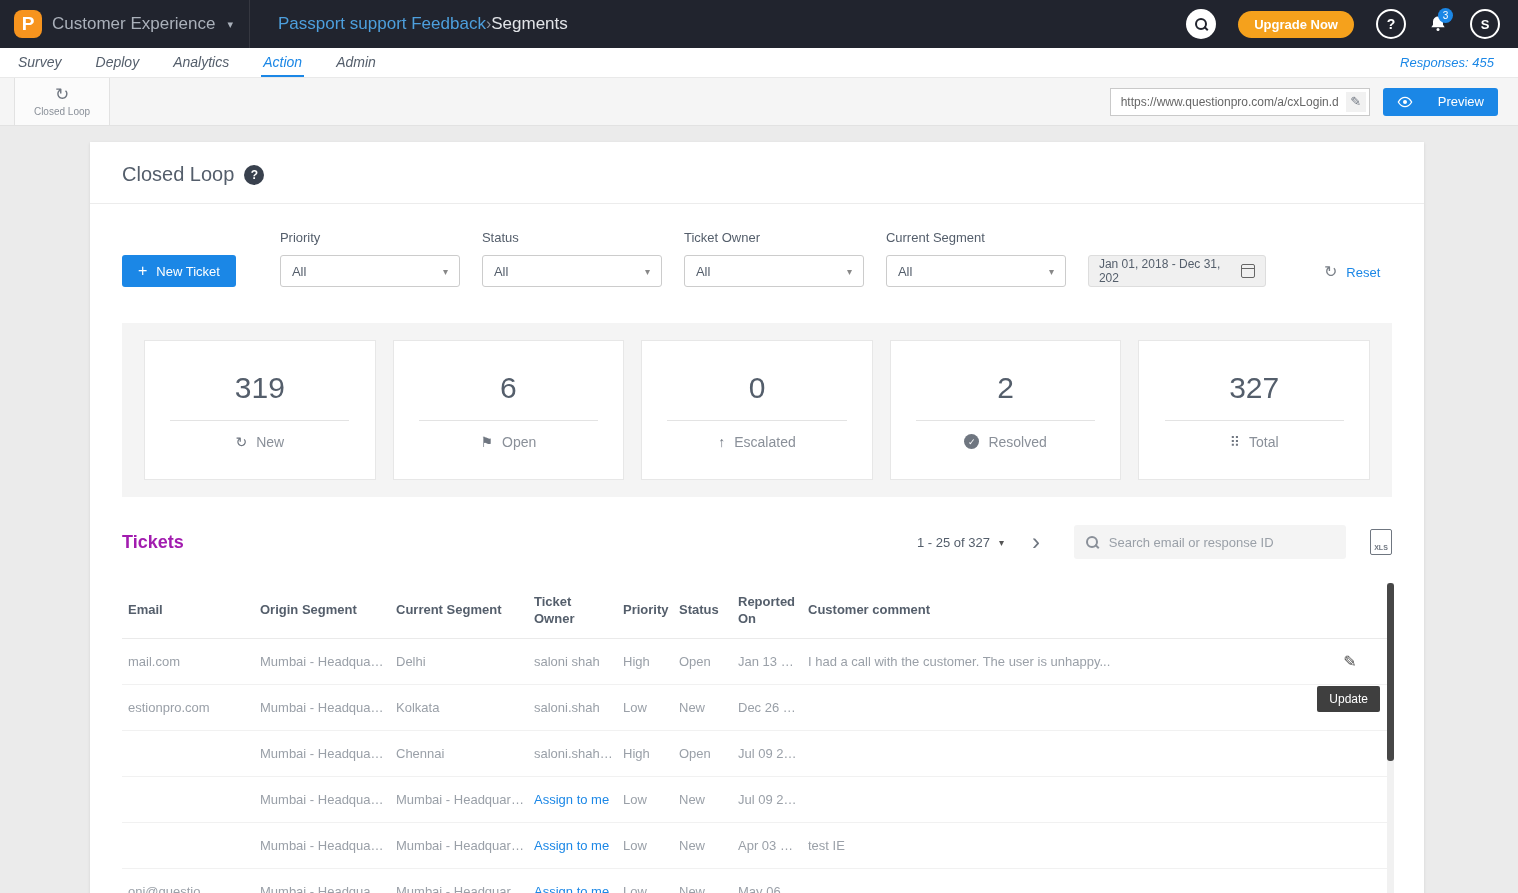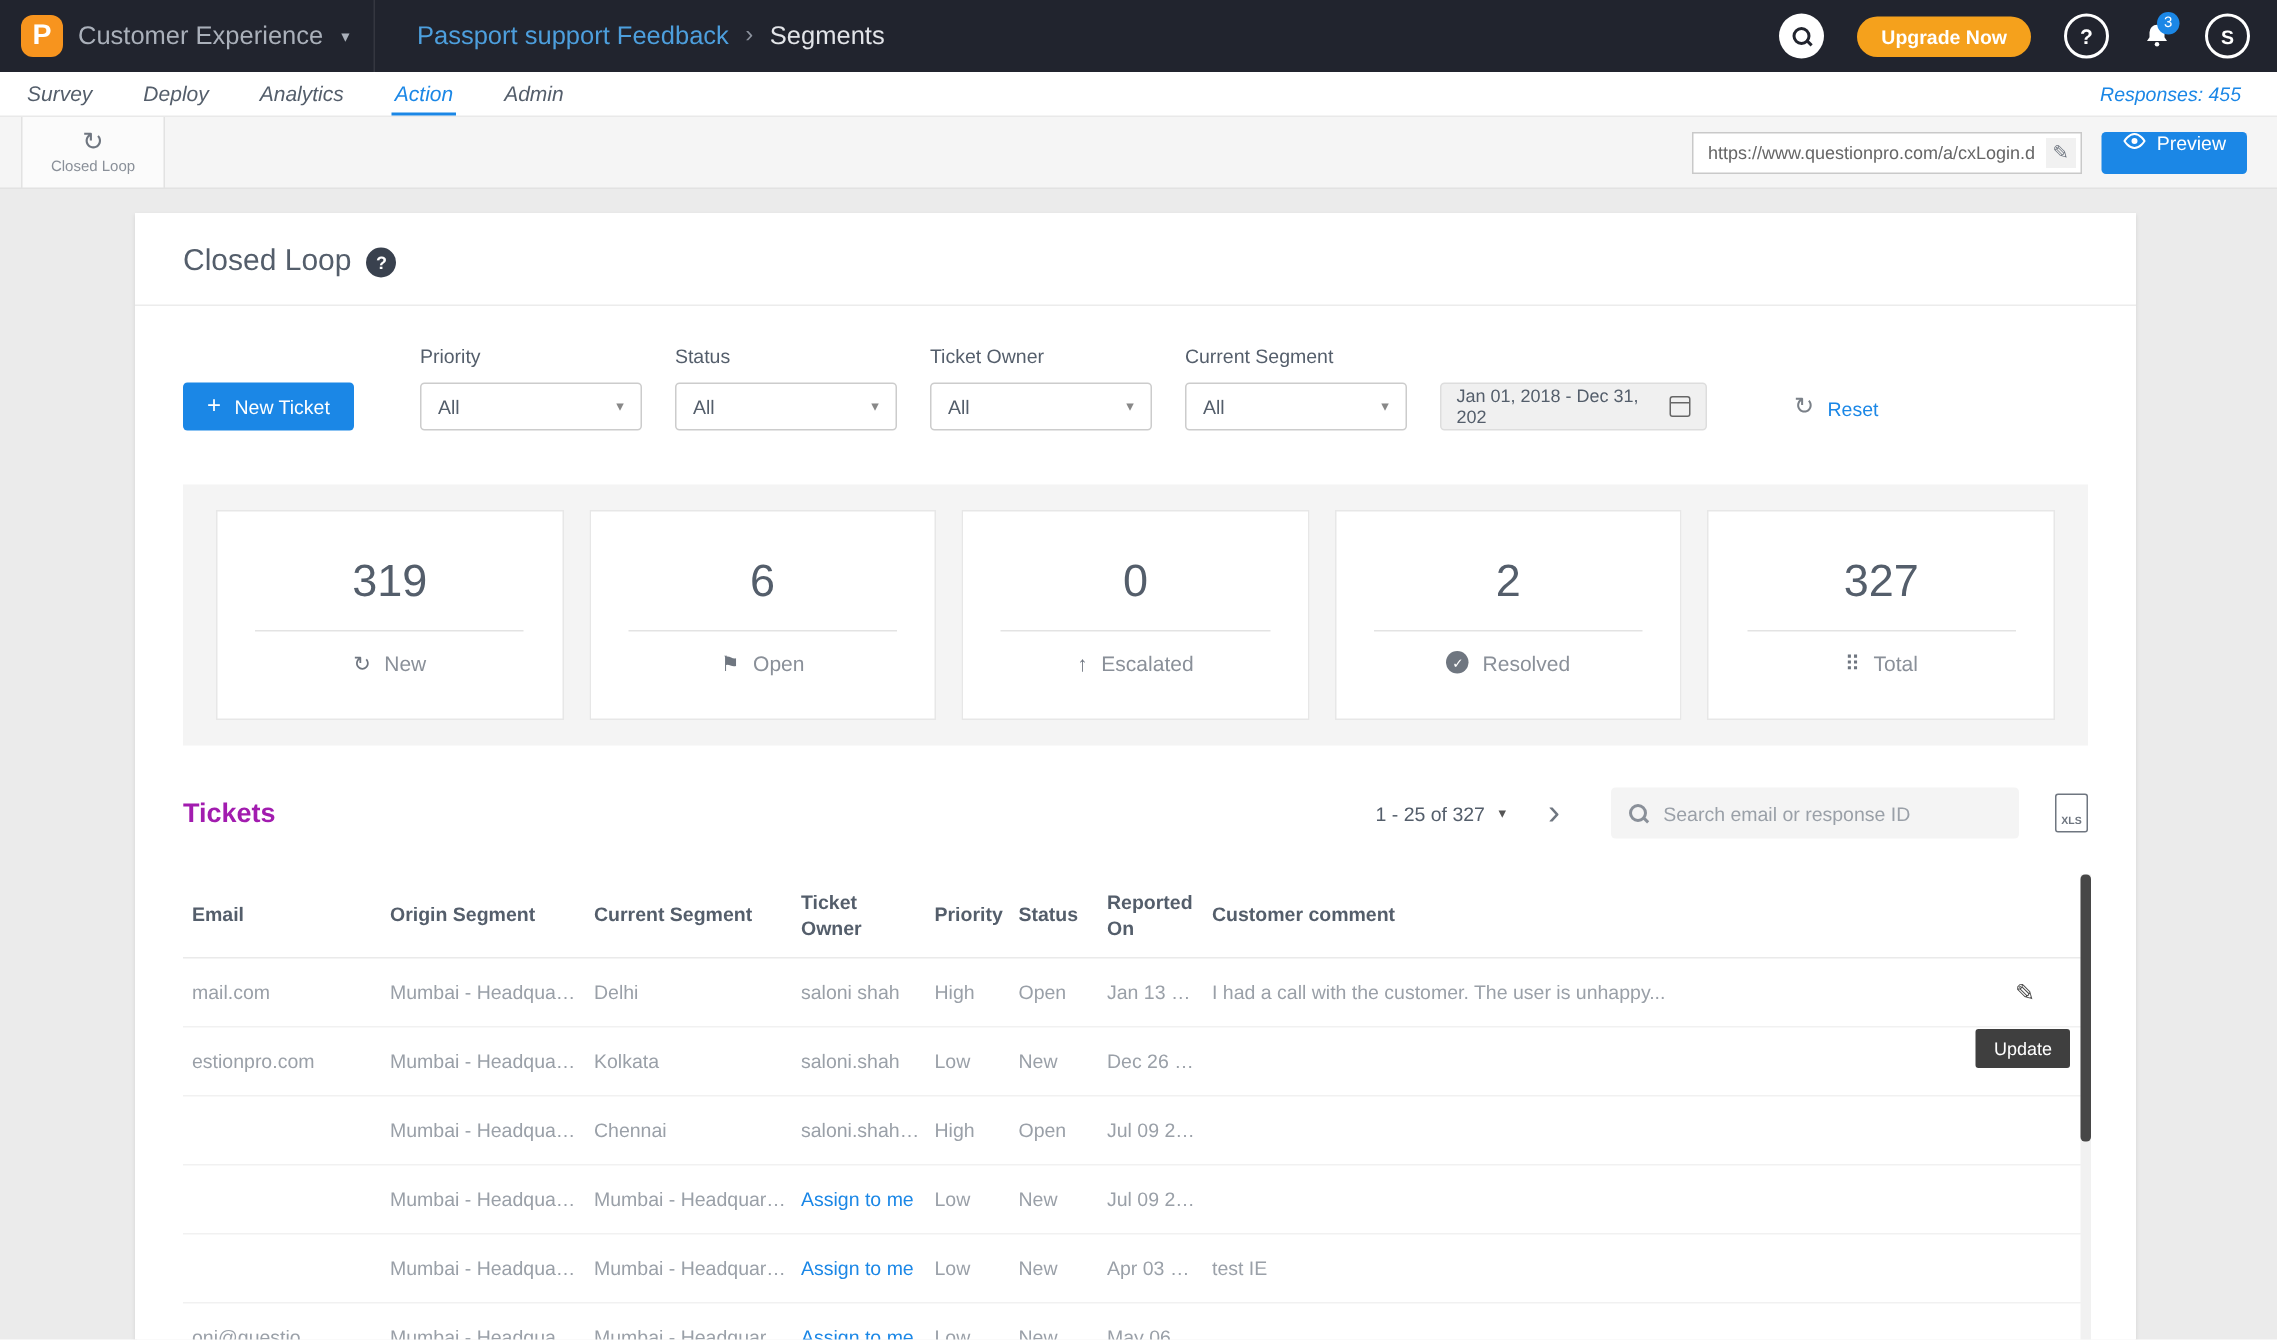--- a/index.html
+++ b/index.html
@@ -14,7 +14,7 @@
           font-weight: bold; font-size: 19px; display: flex; align-items: center; justify-content: center; }
   .product { font-size: 17px; color: #aab0ba; }
   .dd-caret { color: #aab0ba; font-size: 11px; margin-left: 2px; }
-  .crumbs { display: flex; align-items: center; gap: 11px; margin-left: 28px; font-size: 17px; }
+  .crumbs { display: flex; align-items: center; margin-left: 28px; font-size: 17px; }
   .crumb-link { color: #4d9fdd; cursor: pointer; }
   .crumb-sep { color: #8b919c; font-size: 16px; }
   .crumb-cur { color: #e2e4e8; }

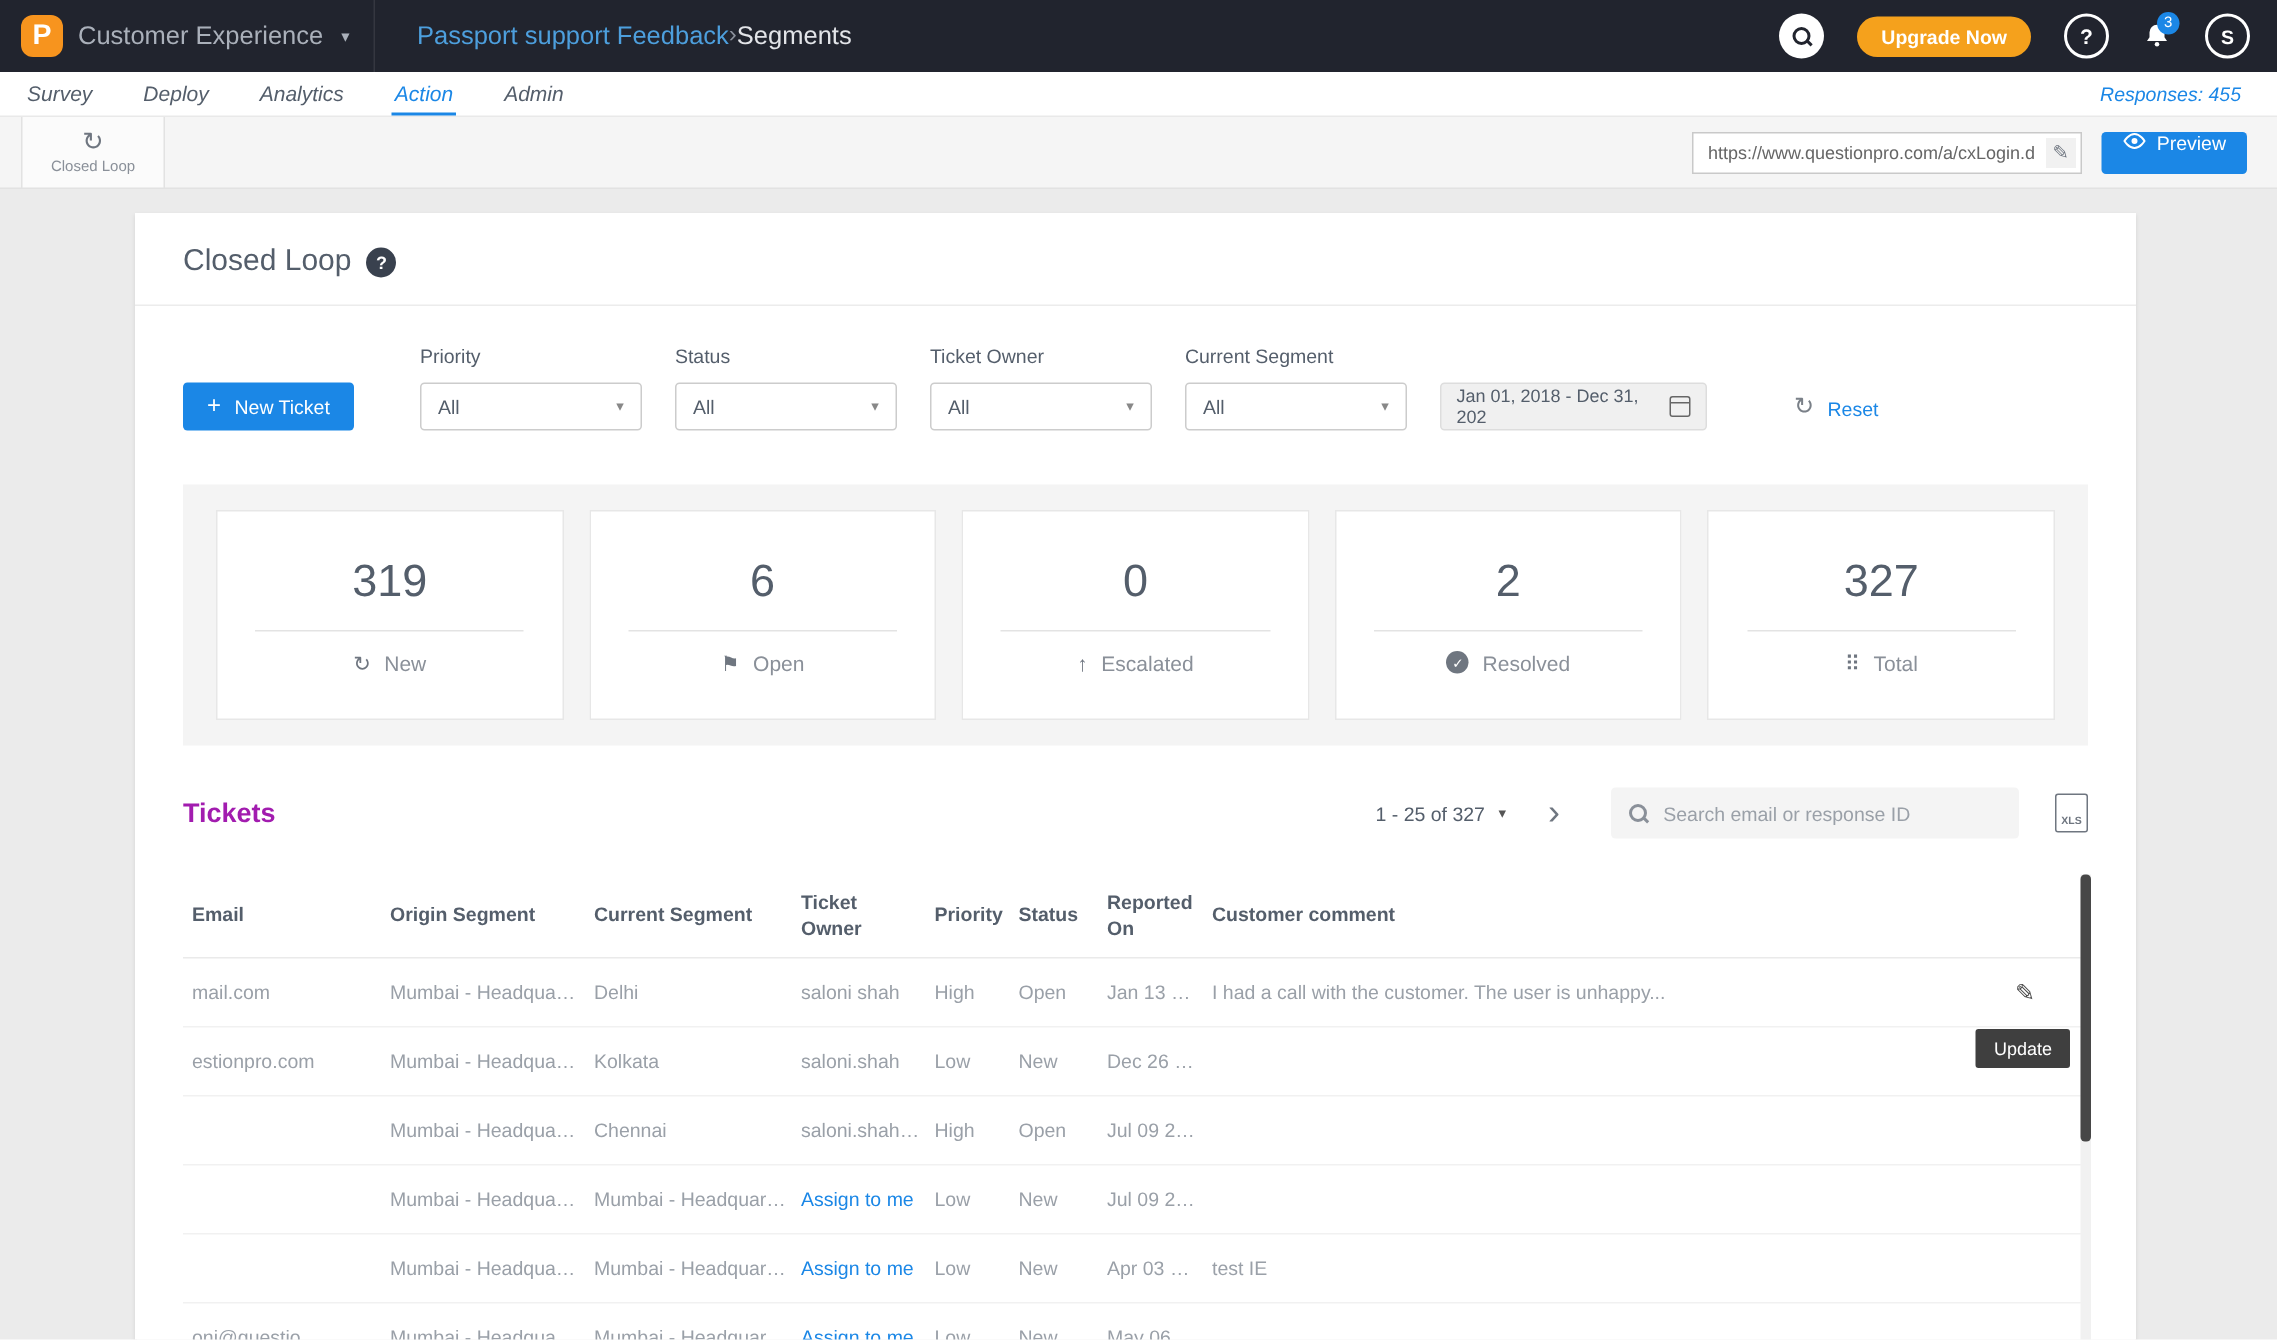--- a/index.html
+++ b/index.html
@@ -57,7 +57,7 @@
   .url-edit { position: absolute; right: 4px; top: 4px; width: 20px; height: 20px; background: #f1f1f1;
               color: #6f7680; font-size: 13px; display: flex; align-items: center; justify-content: center; cursor: pointer; }
   .preview-btn { height: 28px; background: #1b87e6; color: #fff; border: none; border-radius: 3px;
-                 font-size: 13px; display: flex; align-items: flex-start; gap: 7px; padding: 0 14px;
+                 font-size: 13px; display: flex; align-items: center; gap: 25px; padding: 0 14px;
                  cursor: pointer; font-family: inherit; }
 
   

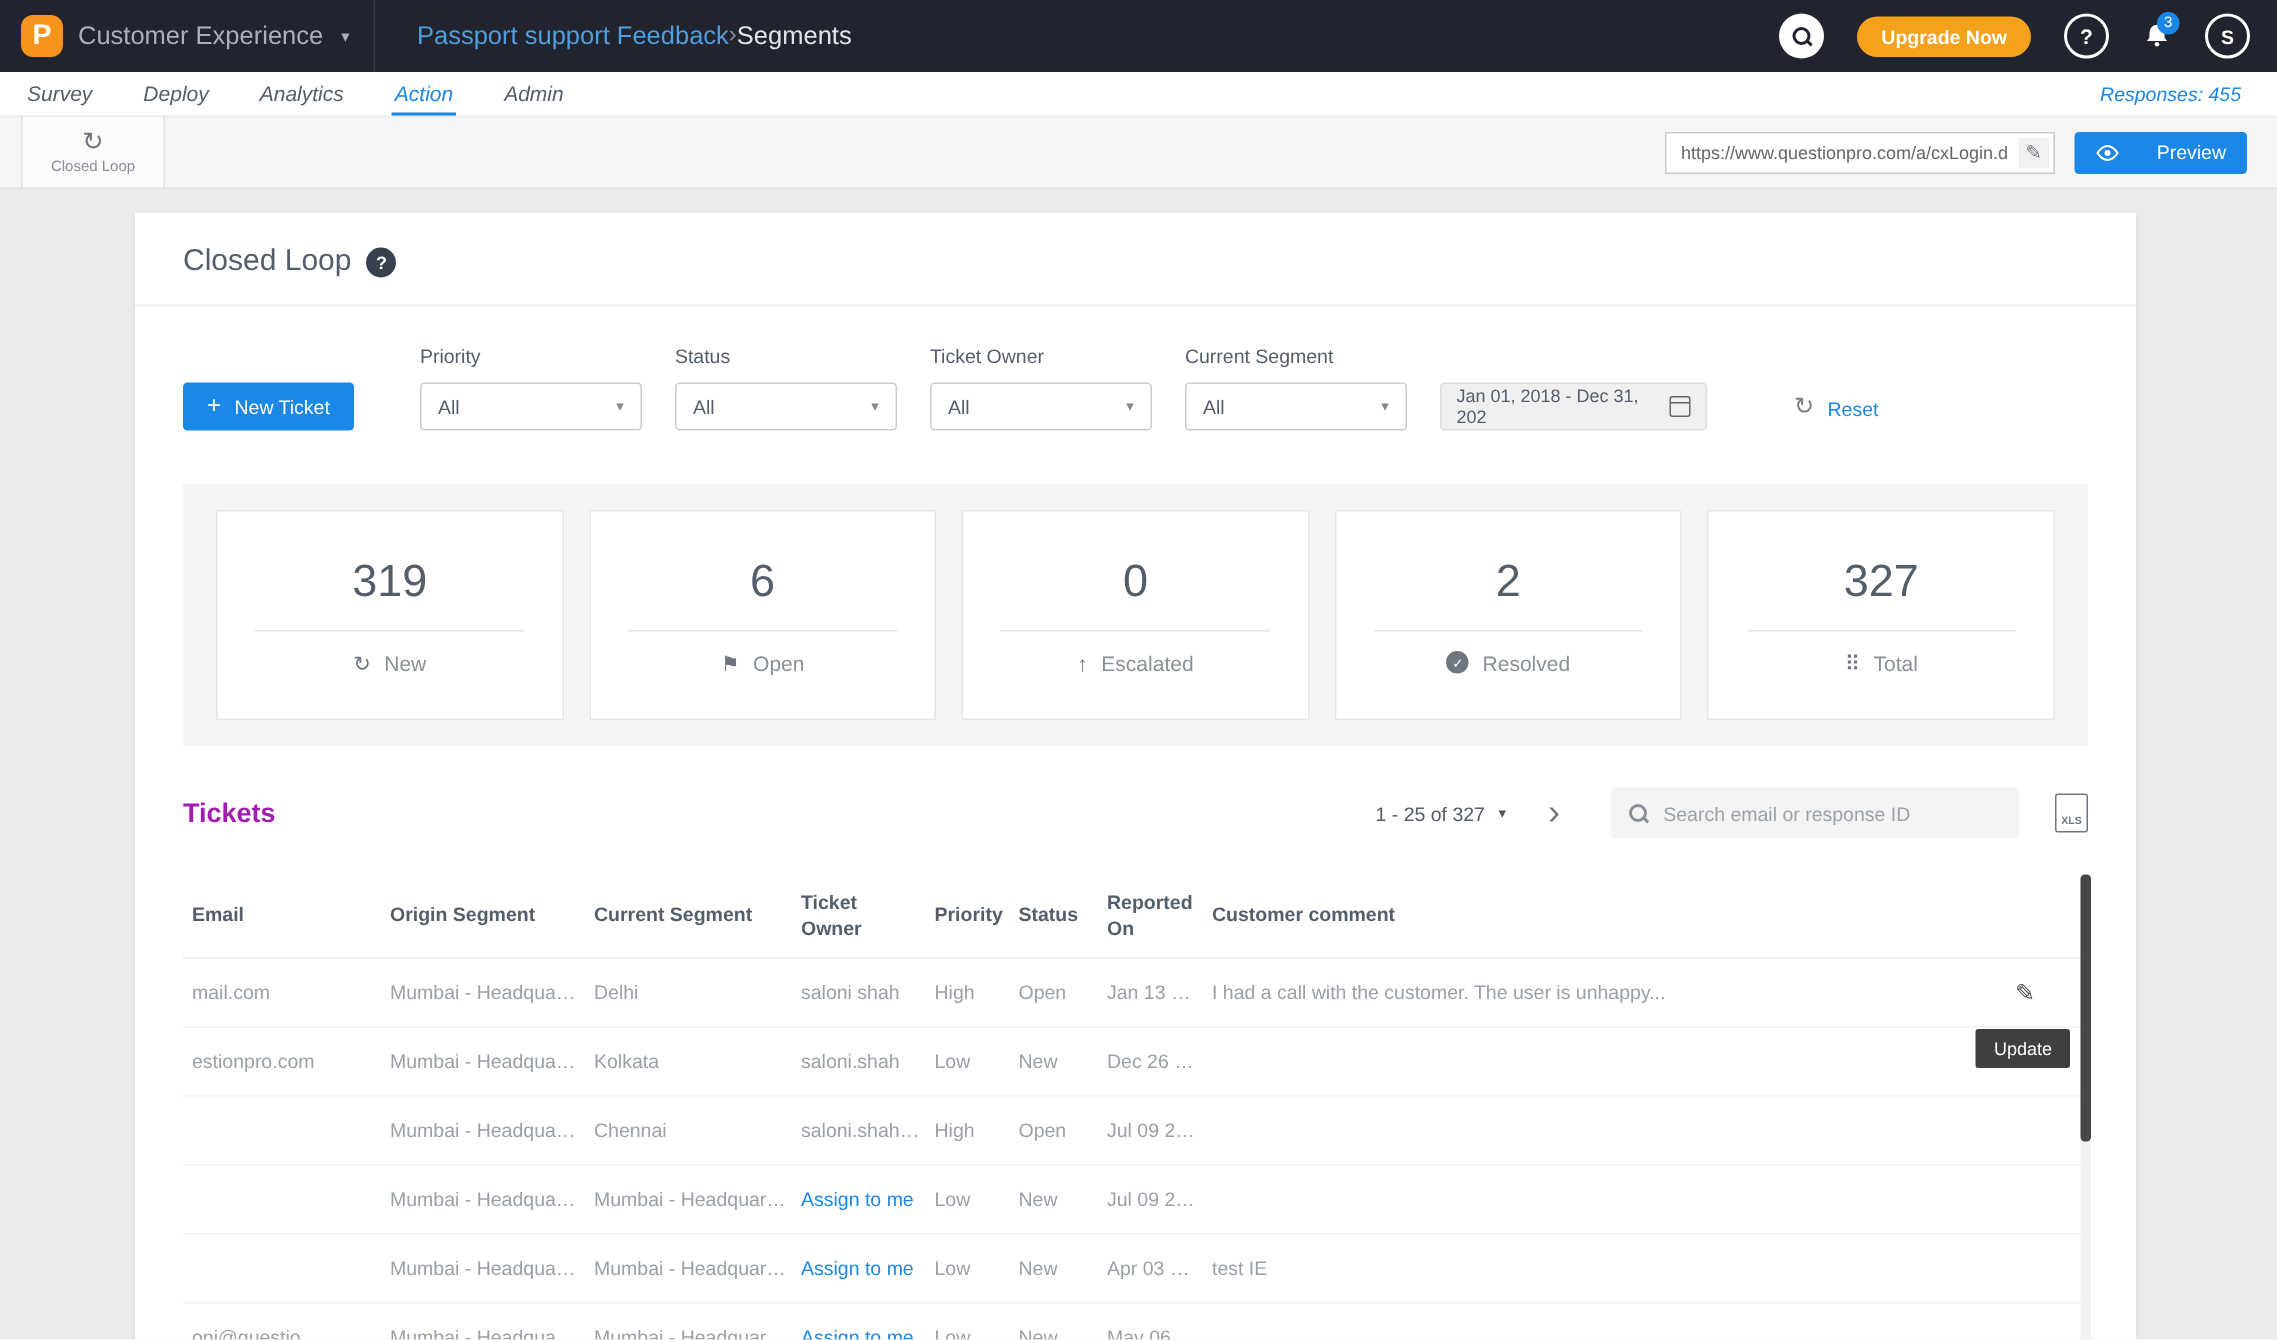--- a/index.html
+++ b/index.html
@@ -76,7 +76,7 @@
   .fgroup { margin-left: 22px; }
   .fgroup.first { margin-left: 44px; }
   .flabel { font-size: 13px; color: #545e6b; margin-bottom: 10px; }
-  .fselect { width: 148px; height: 32px; border: 1px solid #ccc; border-radius: 3px; background: #fff;
+  .fselect { width: 180px; height: 32px; border: 1px solid #ccc; border-radius: 3px; background: #fff;
              display: flex; align-items: center; justify-content: space-between; padding: 0 11px;
              font-size: 13px; color: #545e6b; cursor: pointer; }
   .fselect .caret { color: #888; font-size: 10px; }

